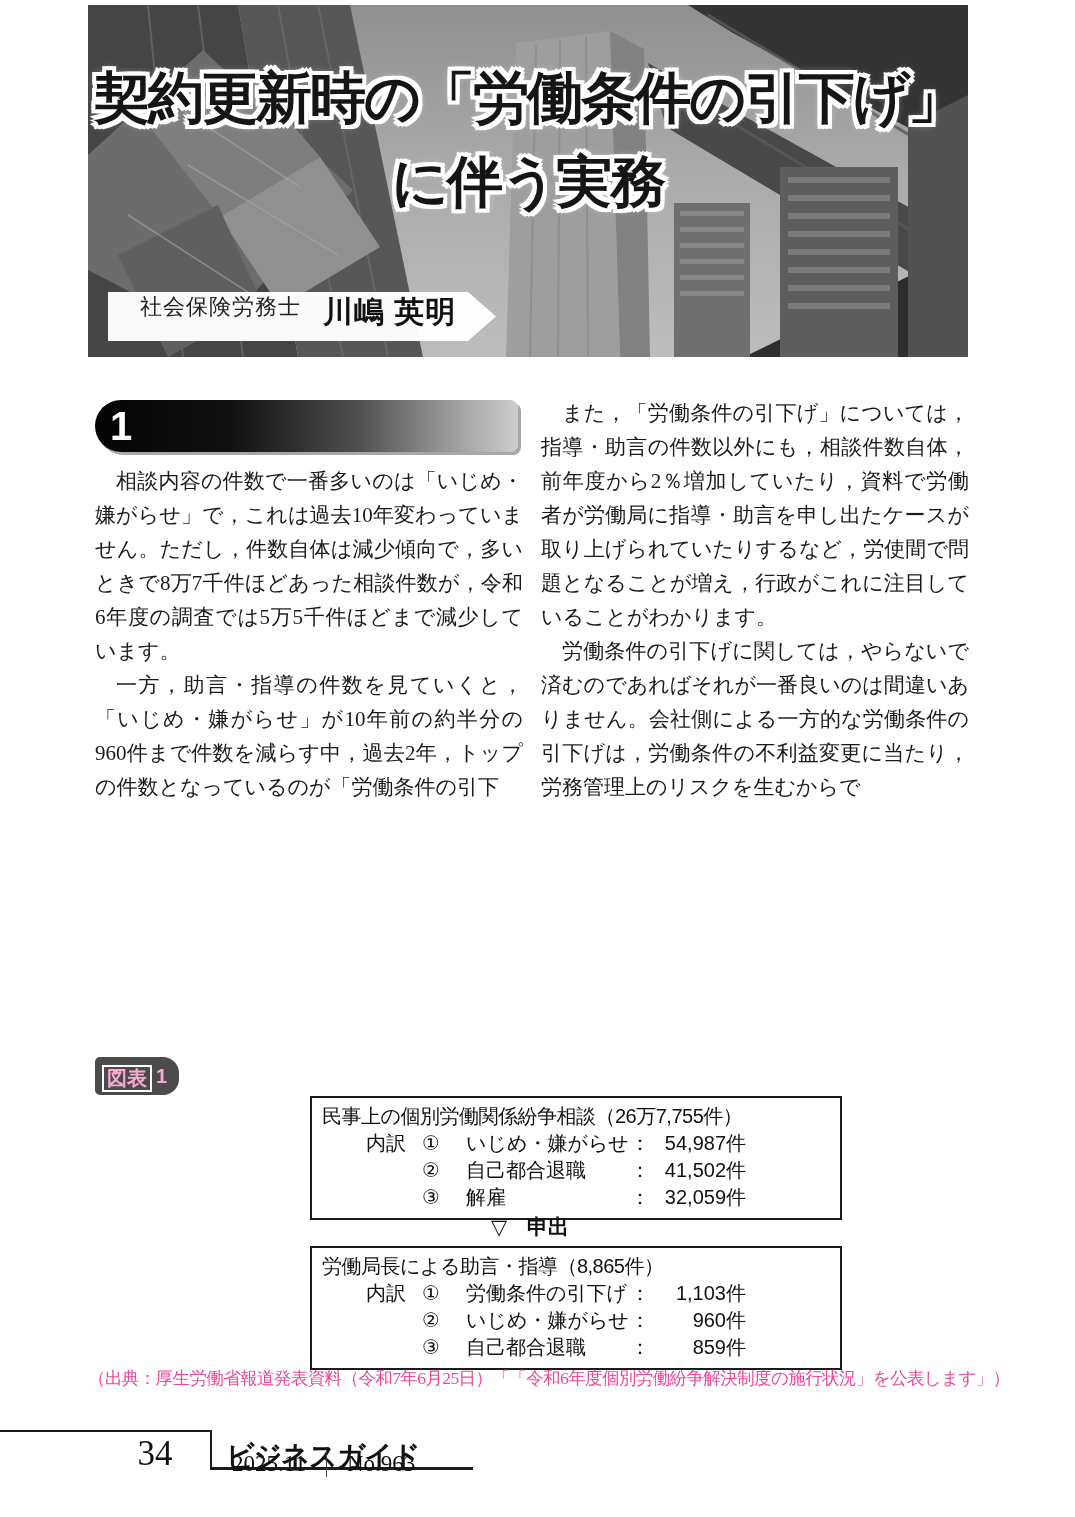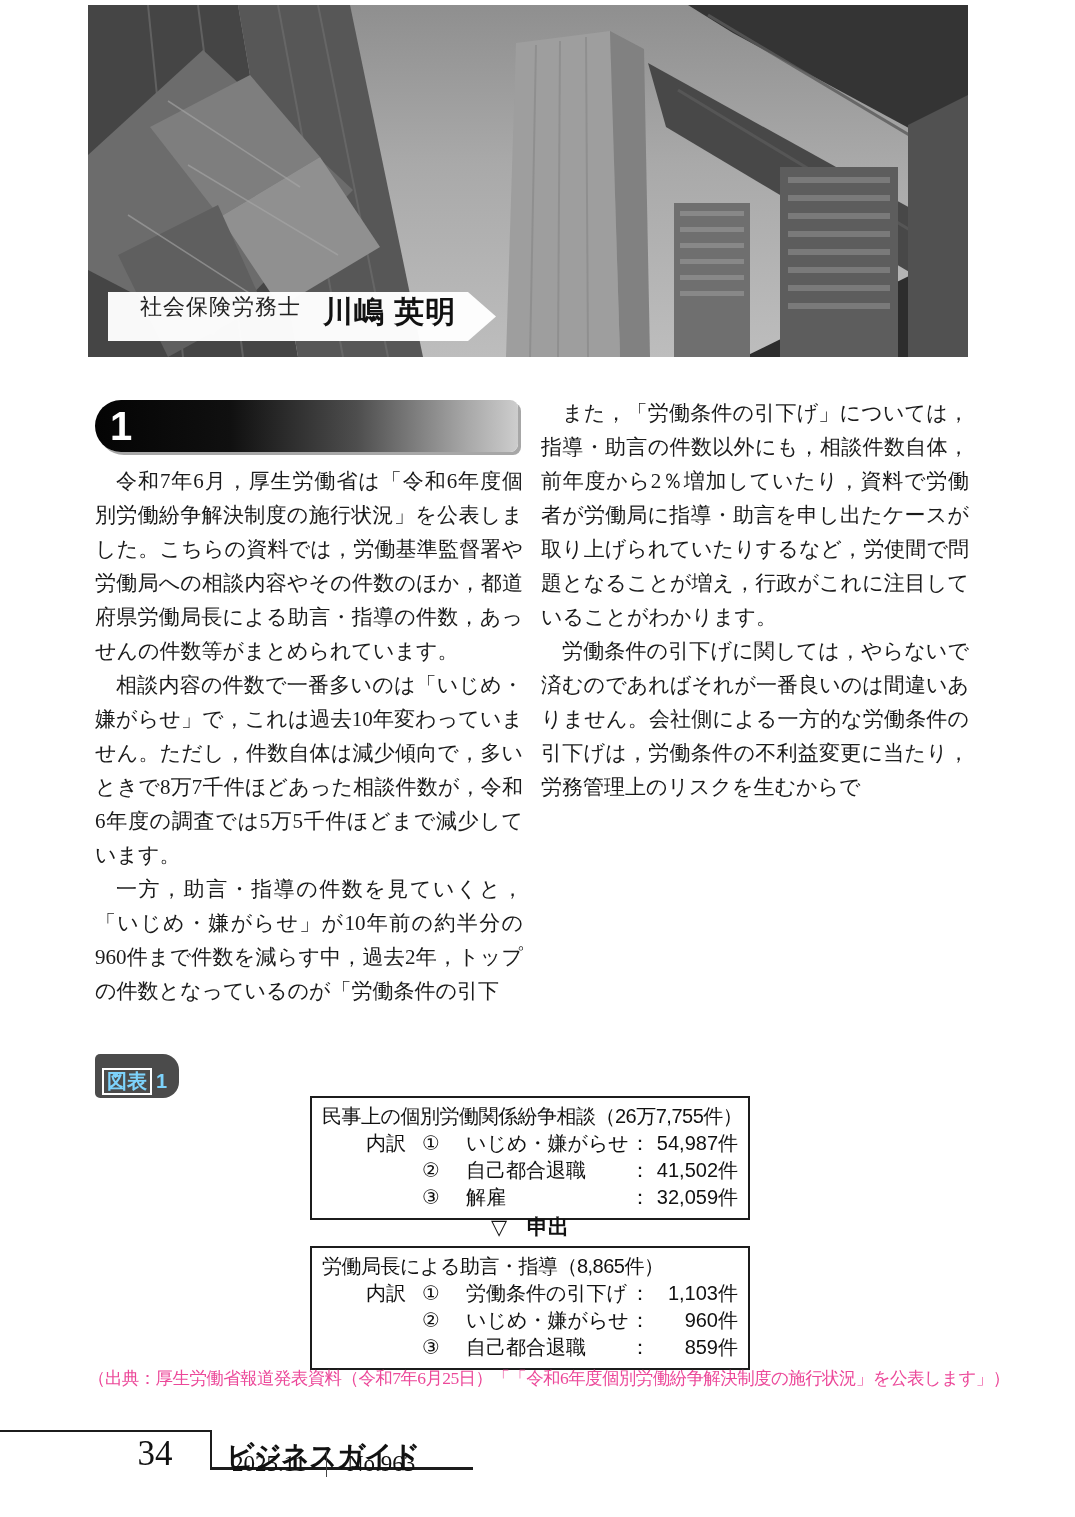--- a/index.html
+++ b/index.html
@@ -210,6 +210,10 @@
     </svg>
   </div>
 
+  <div class="title-overlay">
+    <span class="title-line title-line1">契約更新時の「労働条件の引下げ」</span>
+    <span class="title-line title-line2">に伴う実務</span>
+  </div>
 
   <div class="byline">
     <span class="byline-role">社会保険労務士</span>

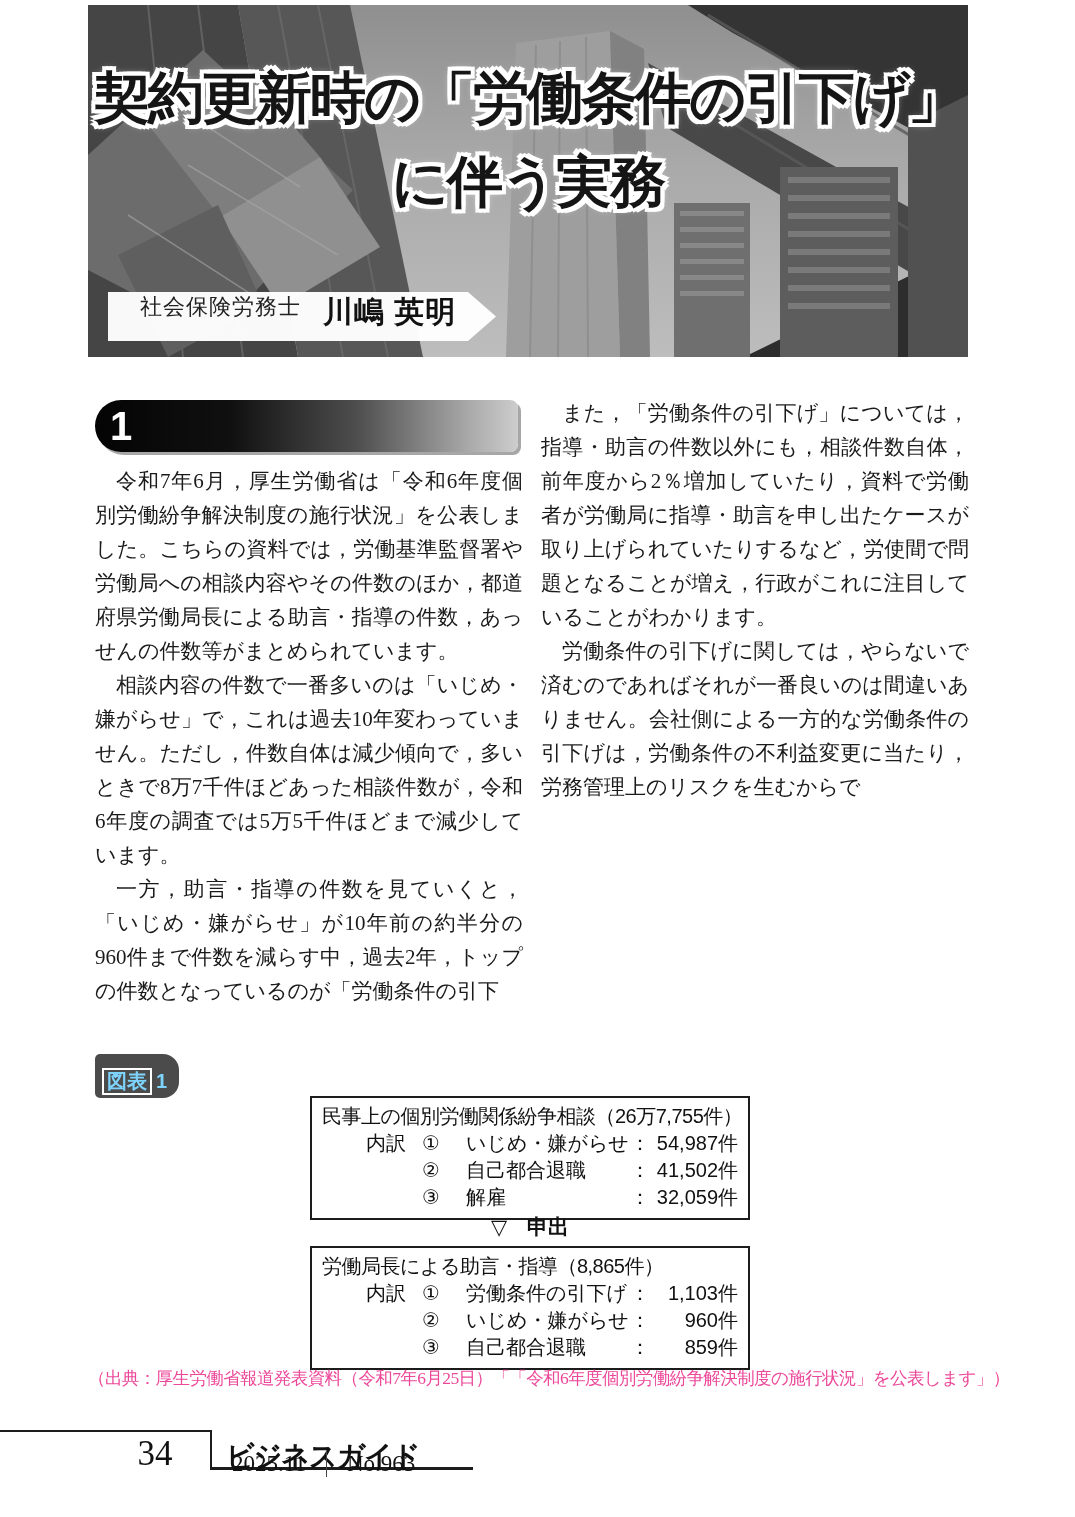--- a/index.html
+++ b/index.html
@@ -225,7 +225,6 @@
   </div>
 
   <div class="col col-left">
-    <p>令和7年6月，厚生労働省は「令和6年度個別労働紛争解決制度の施行状況」を公表しました。こちらの資料では，労働基準監督署や労働局への相談内容やその件数のほか，都道府県労働局長による助言・指導の件数，あっせんの件数等がまとめられています。</p>
     <p>相談内容の件数で一番多いのは「いじめ・嫌がらせ」で，これは過去10年変わっていません。ただし，件数自体は減少傾向で，多いときで8万7千件ほどあった相談件数が，令和6年度の調査では5万5千件ほどまで減少しています。</p>
     <p>一方，助言・指導の件数を見ていくと，「いじめ・嫌がらせ」が10年前の約半分の960件まで件数を減らす中，過去2年，トップの件数となっているのが「労働条件の引下</p>
   </div>

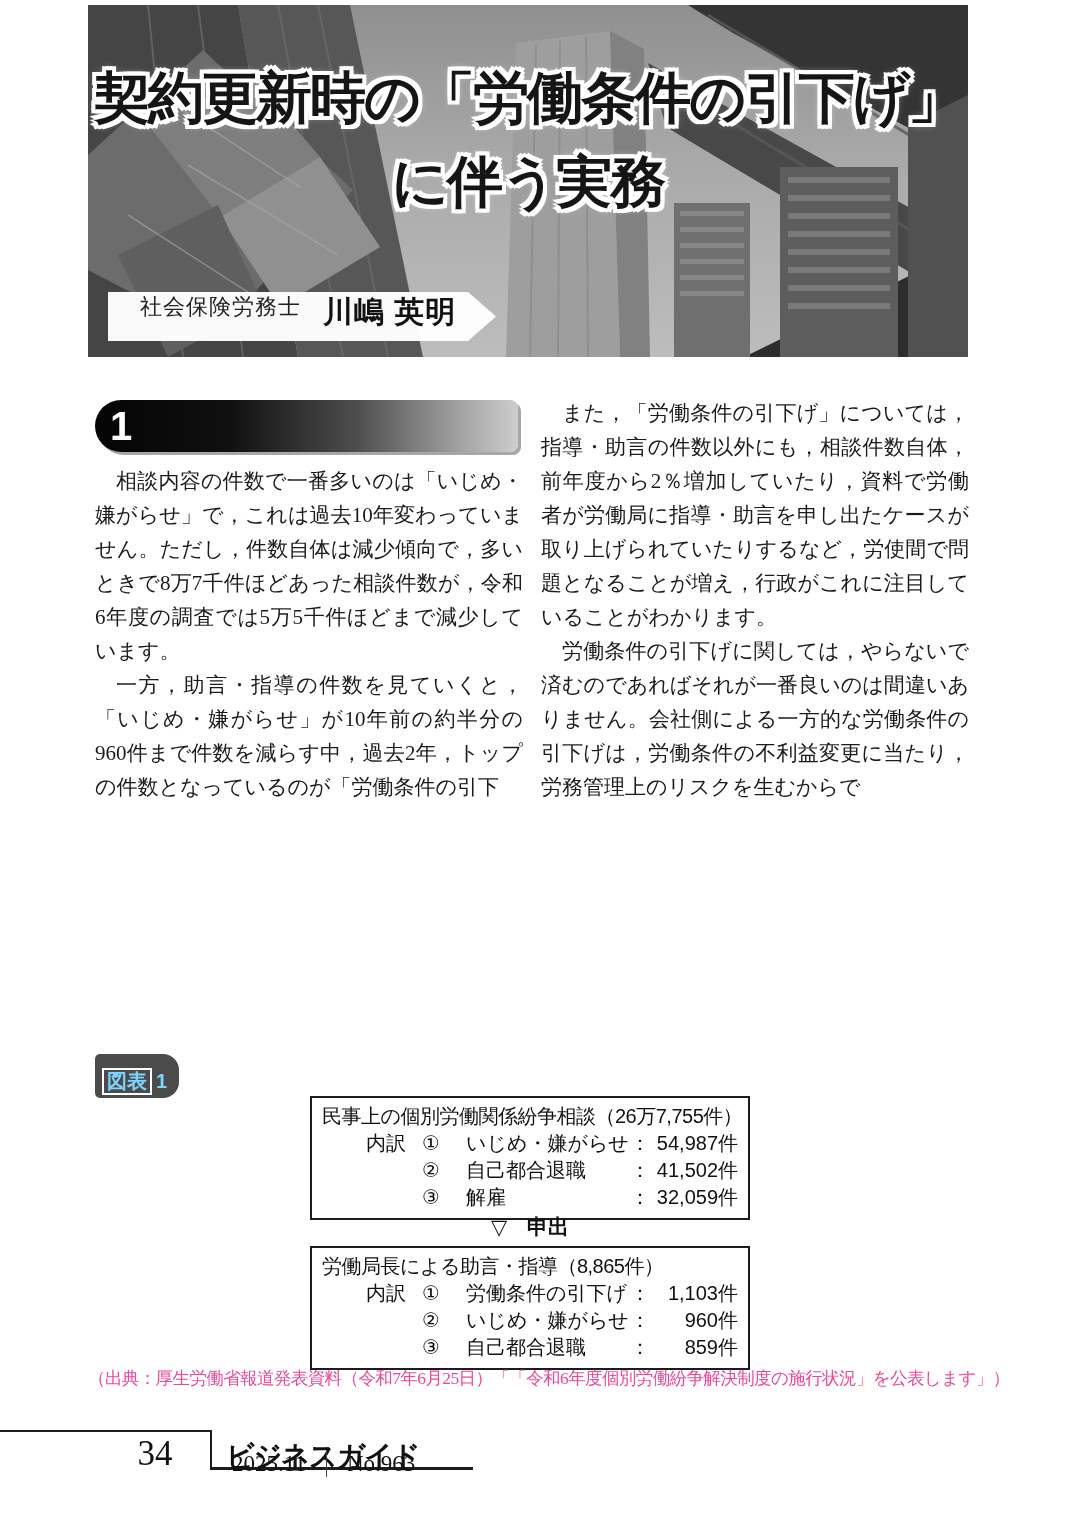--- a/index.html
+++ b/index.html
@@ -78,10 +78,10 @@
     font-family:"Liberation Sans","DejaVu Sans",sans-serif;
   }
   .fig-badge {
-    display:inline-flex; align-items:center;
-    background:#4b4b4b; color:#7dd3fc;
+    display:inline-flex; align-items:flex-start;
+    background:#4b4b4b; color:#f9a8d4;
     border-radius:5px 16px 16px 5px;
-    padding:14px 12px 3px 7px;
+    padding:8px 12px 3px 7px;
     font-size:20px; font-weight:700;
   }
   .fig-badge-word { border:2px solid #fff; padding:0 3px; margin-right:4px; line-height:1.15; }

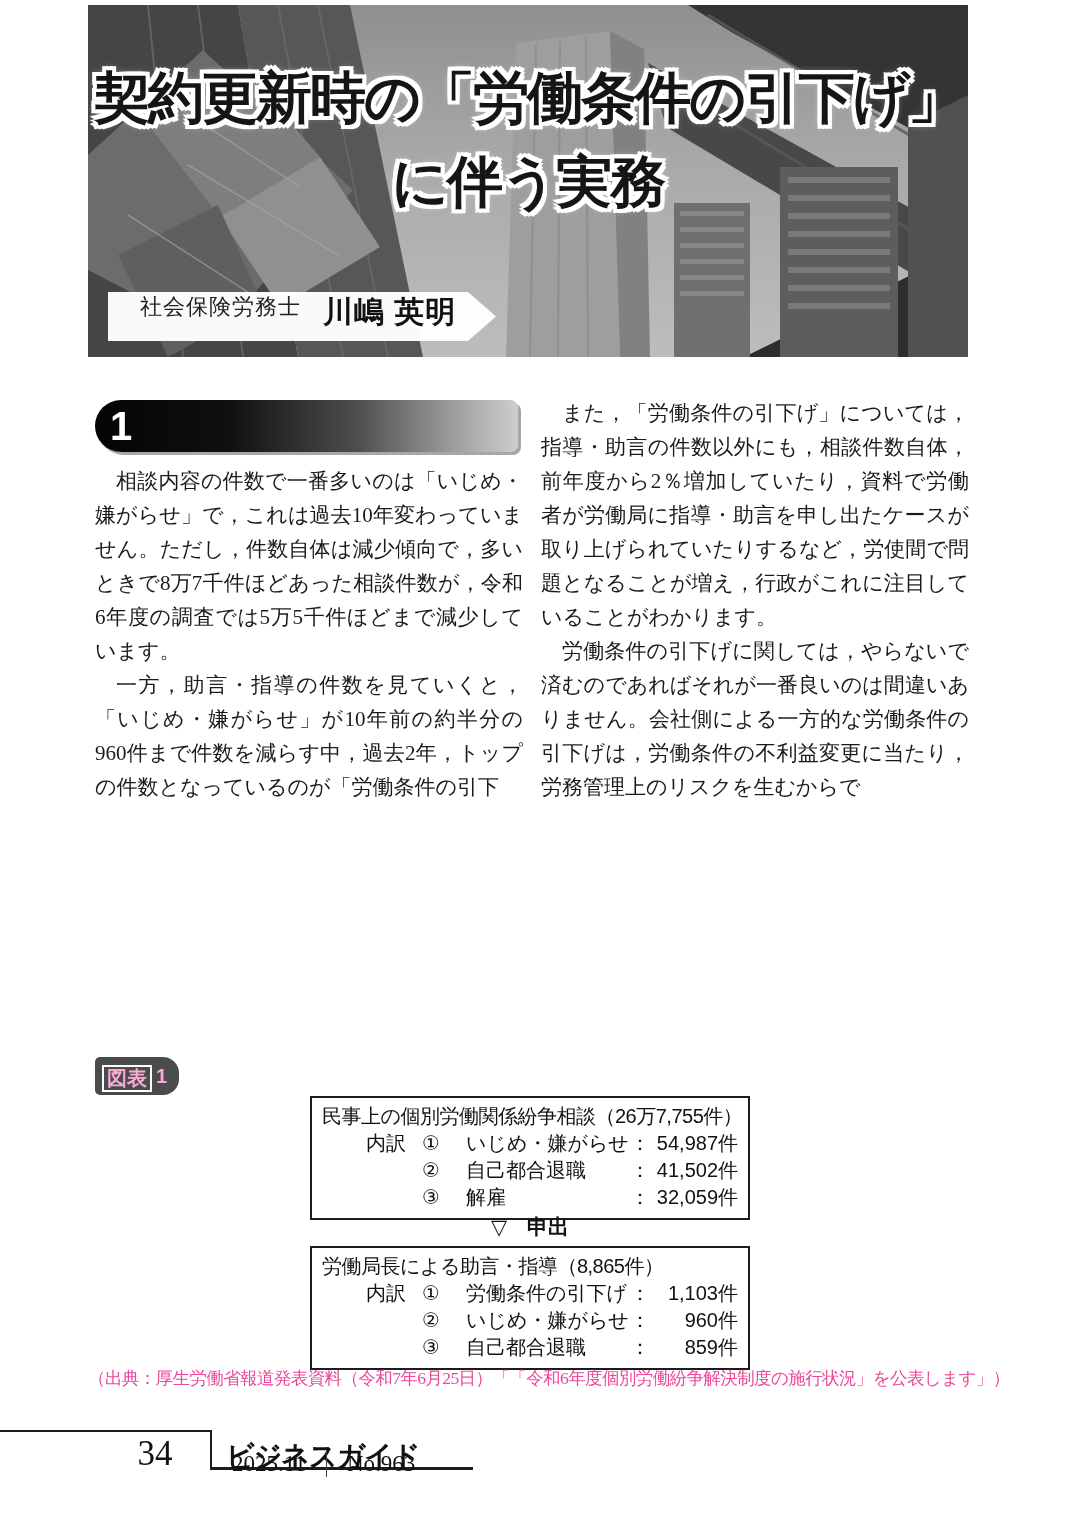--- a/index.html
+++ b/index.html
@@ -88,7 +88,7 @@
   .fig-caption { margin-left:18px; font-size:22px; font-weight:700; color:#111; letter-spacing:0.5px; }
 
   .fig-box {
-    position:absolute; left:310px; width:440px;
+    position:absolute; left:310px; width:532px;
     border:2px solid #1c1c1c; background:#fff;
     font-family:"Liberation Sans","DejaVu Sans",sans-serif;
     font-size:20px; line-height:27px; color:#111;

